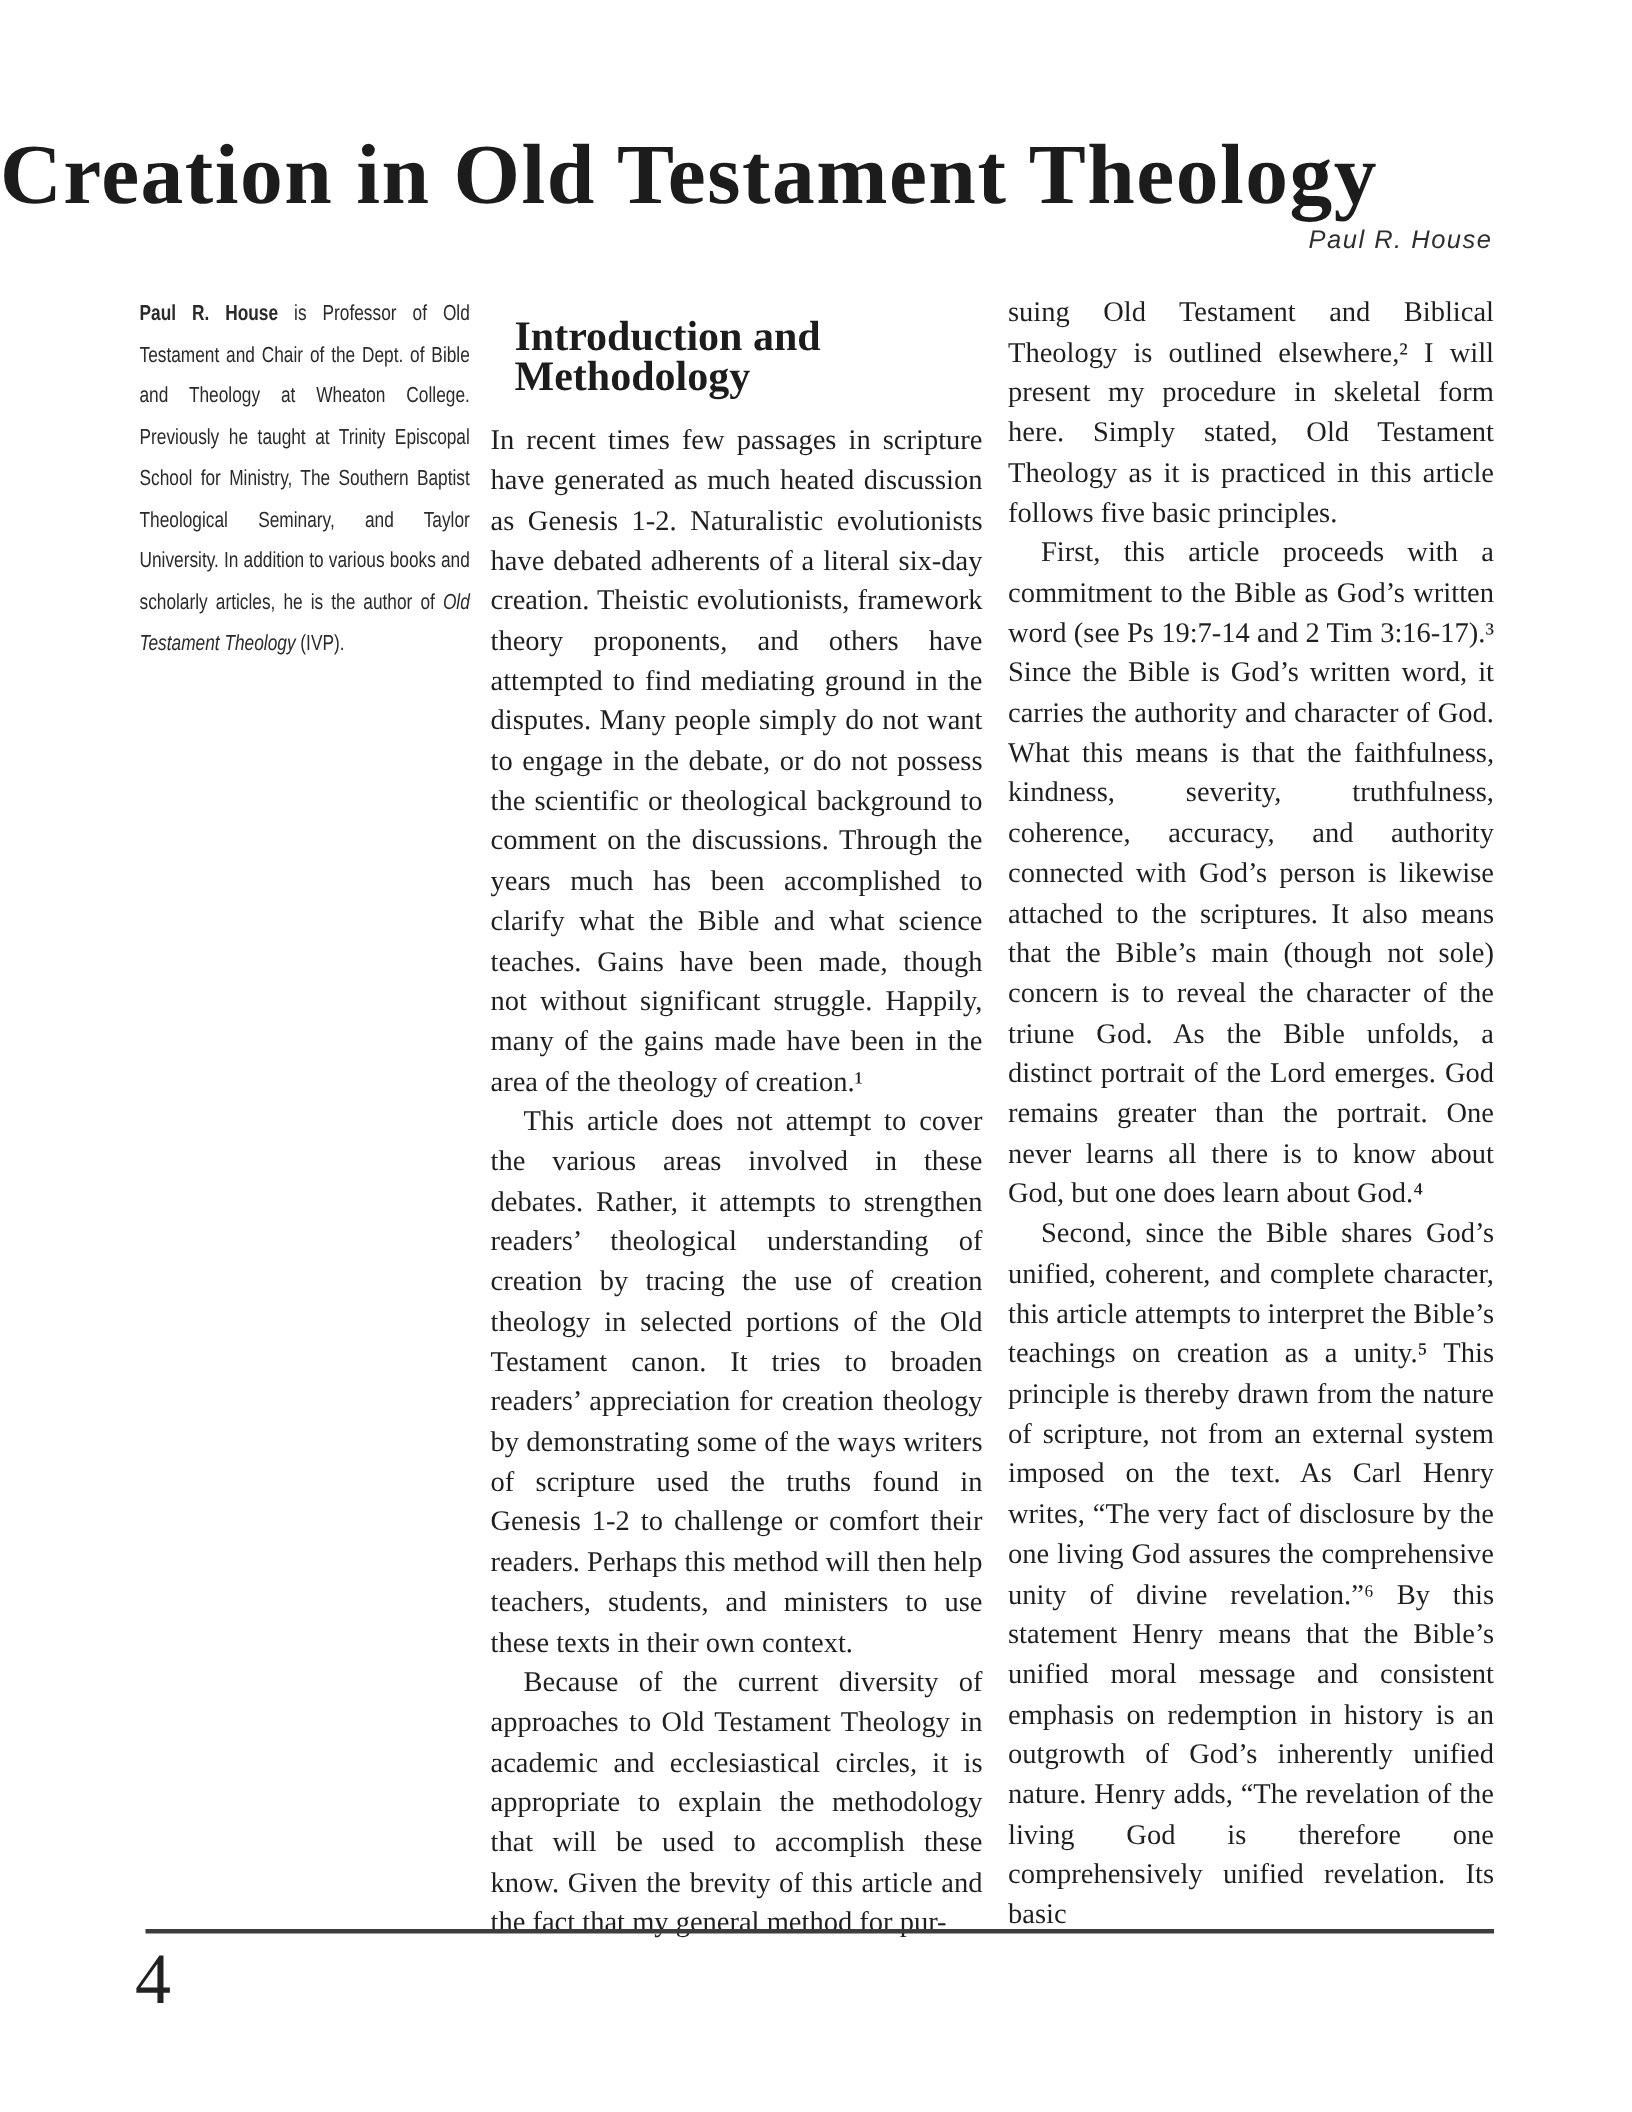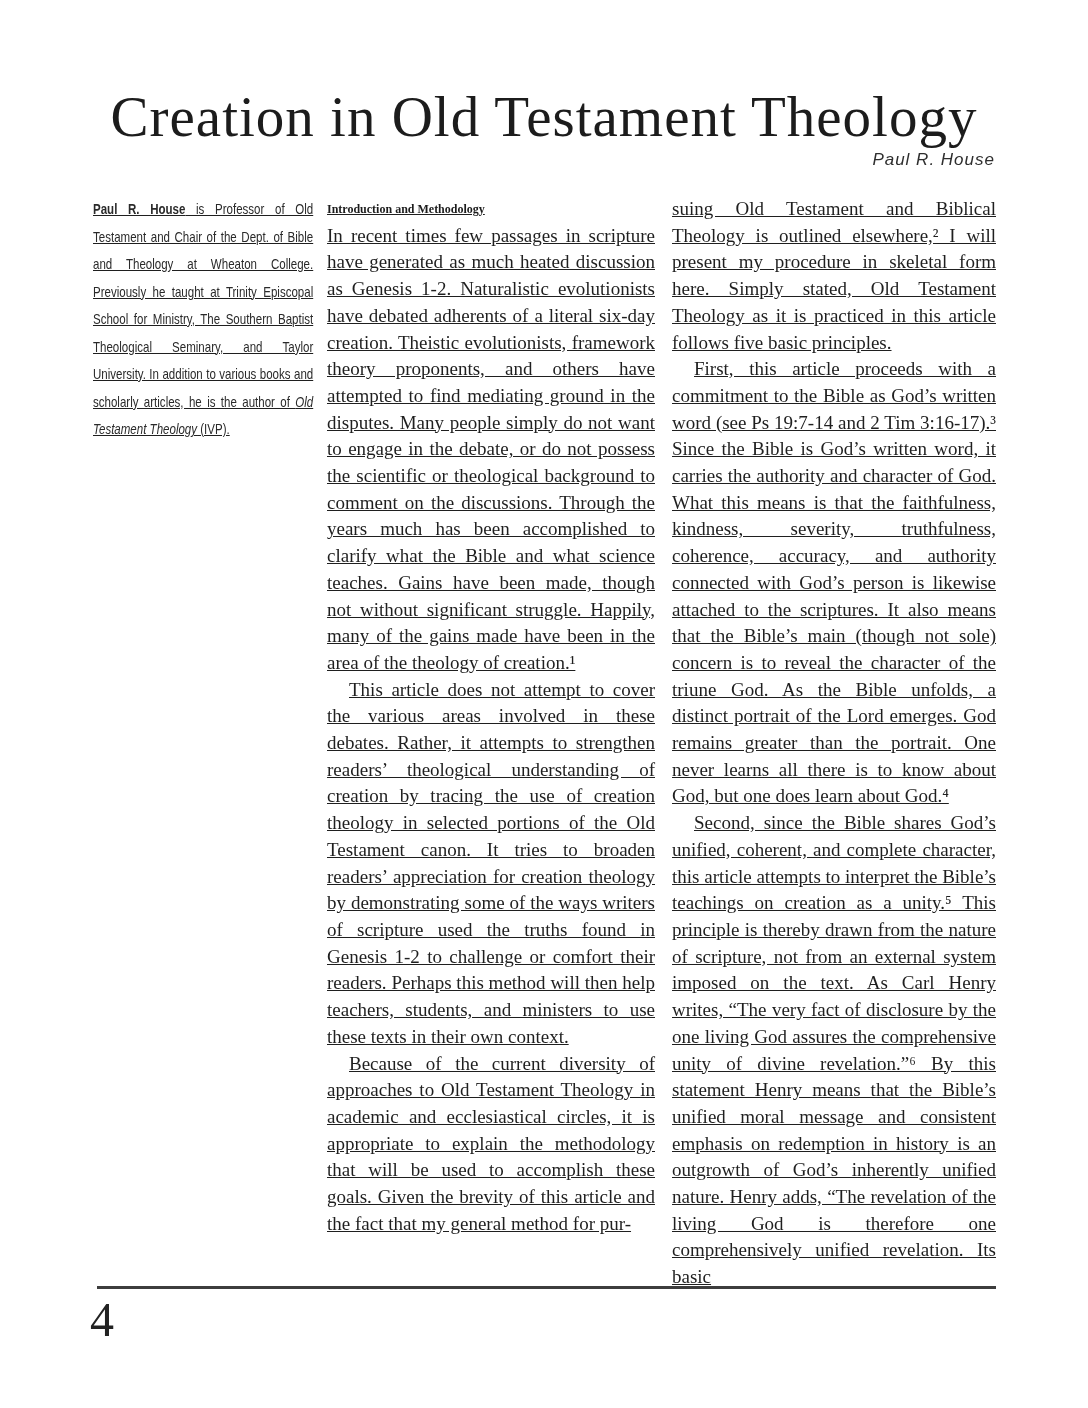--- a/index.html
+++ b/index.html
@@ -22,9 +22,9 @@
     left: 0;
     width: 100%;
     margin: 0;
-    text-align: center;
+    text-align: left;
     font-family: "Liberation Serif", "DejaVu Serif", serif;
-    font-weight: 400;
+    font-weight: 700;
     font-size: 57px;
     line-height: 1.15;
     letter-spacing: 1px;

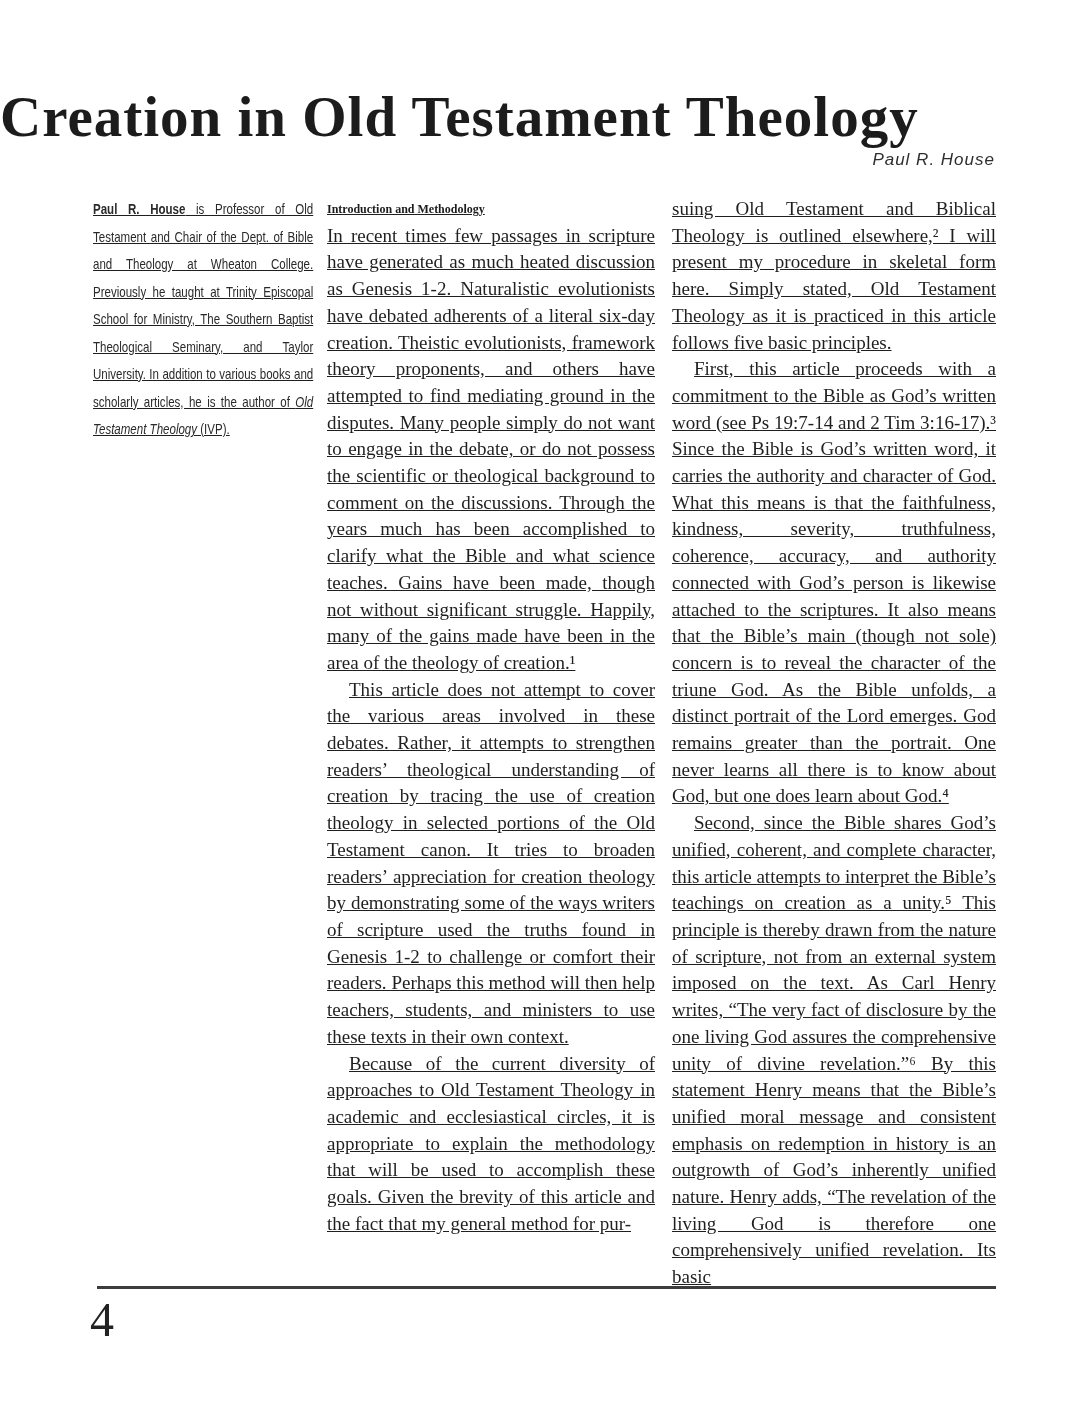--- a/index.html
+++ b/index.html
@@ -47,7 +47,6 @@
     width: 908px;
     display: flex;
     align-items: flex-start;
-    text-decoration: underline;
   }
   .bio-col {
     width: 220px;

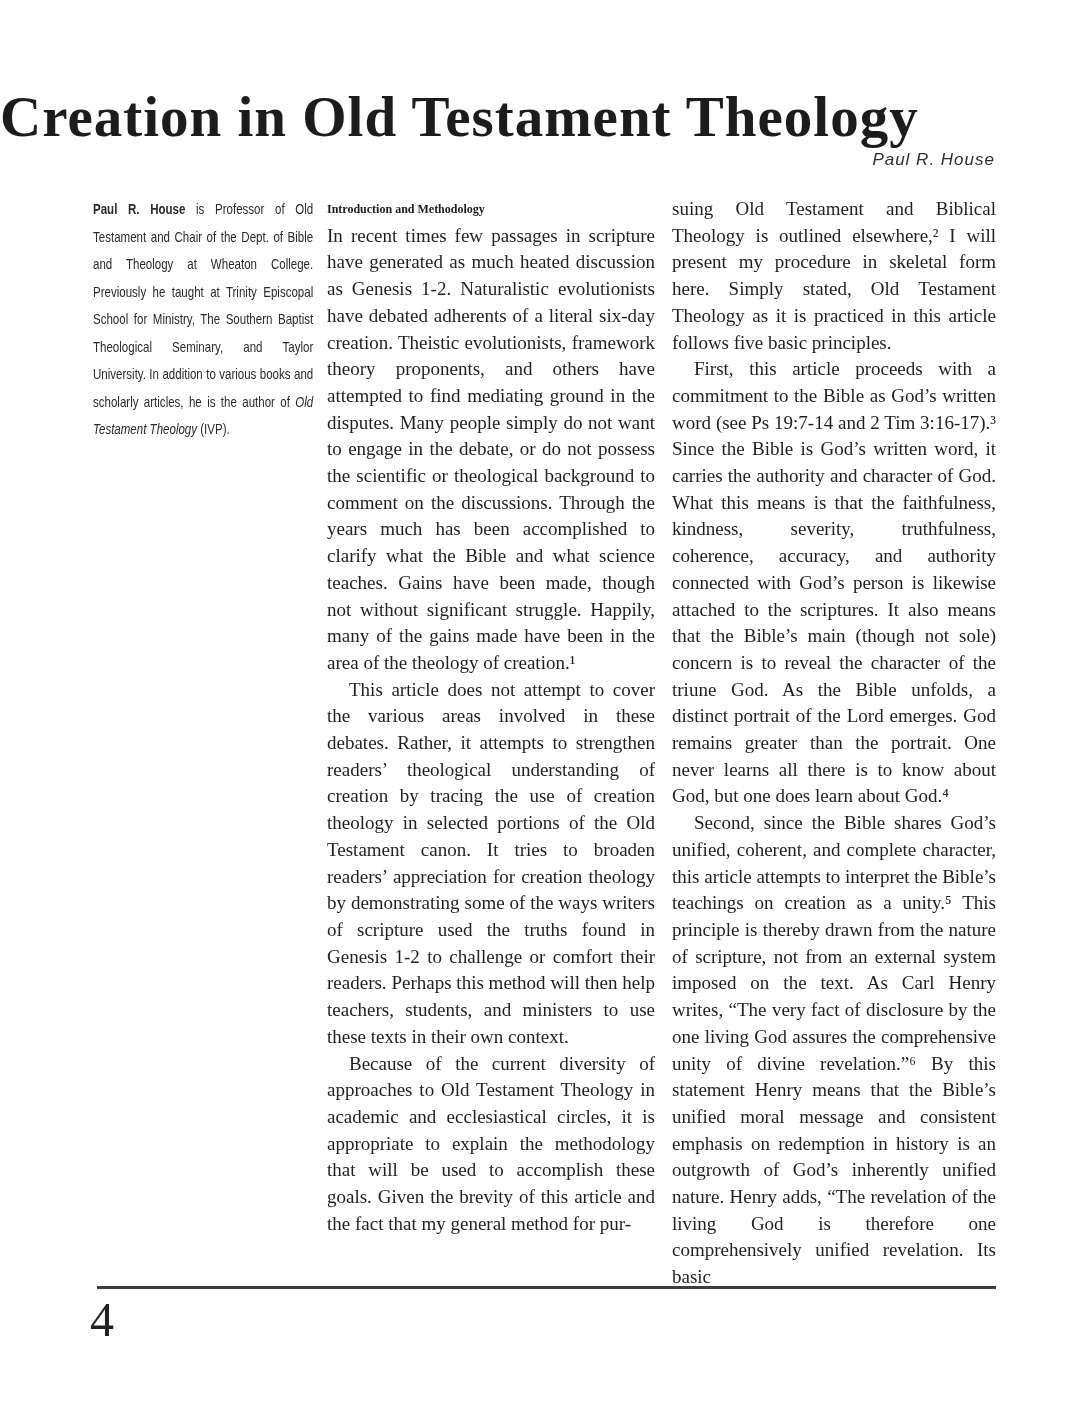--- a/index.html
+++ b/index.html
@@ -75,8 +75,8 @@
     width: 324px;
   }
   .section-heading {
-    margin: 0;
-    font-size: 12px;
+    margin: 16px;
+    font-size: 28px;
     font-weight: 700;
     line-height: 26.7px;
     color: #1c1c1c;

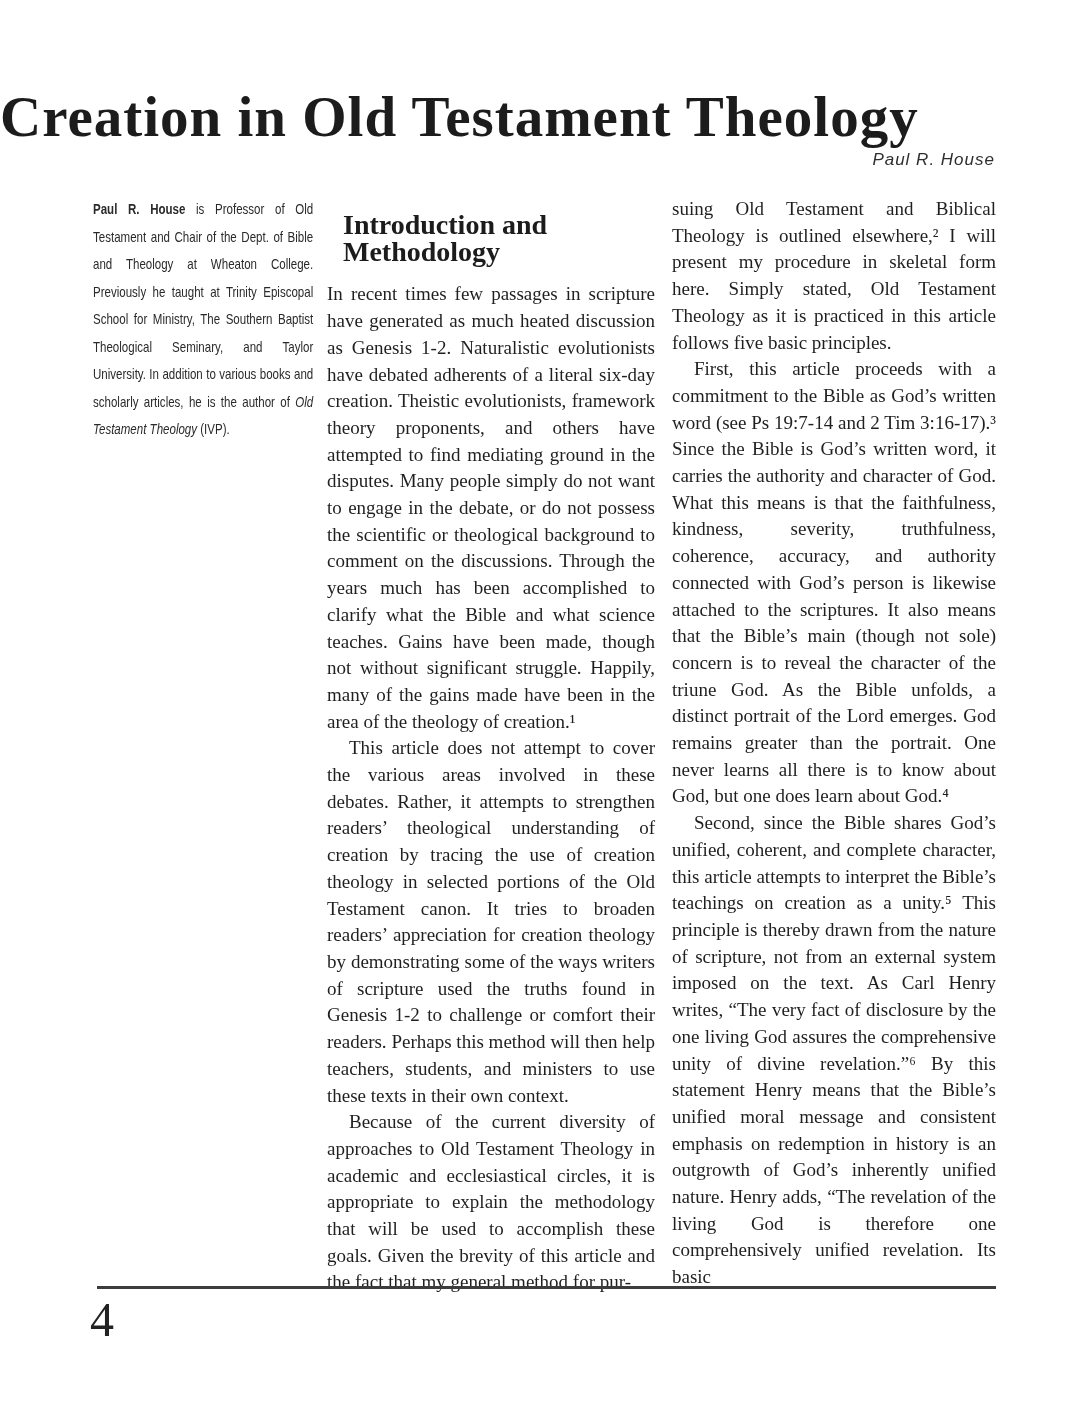--- a/index.html
+++ b/index.html
@@ -130,7 +130,7 @@
       <h2 class="section-heading">Introduction and Methodology</h2>
       <p class="body-para">In recent times few passages in scripture have generated as much heated discussion as Genesis 1-2. Naturalistic evolutionists have debated adherents of a literal six-day creation. Theistic evolutionists, framework theory proponents, and others have attempted to find mediating ground in the disputes. Many people simply do not want to engage in the debate, or do not possess the scientific or theological background to comment on the discussions. Through the years much has been accomplished to clarify what the Bible and what science teaches. Gains have been made, though not without significant struggle. Happily, many of the gains made have been in the area of the theology of creation.¹</p>
       <p class="body-para indent">This article does not attempt to cover the various areas involved in these debates. Rather, it attempts to strengthen readers’ theological understanding of creation by tracing the use of creation theology in selected portions of the Old Testament canon. It tries to broaden readers’ appreciation for creation theology by demonstrating some of the ways writers of scripture used the truths found in Genesis 1-2 to challenge or comfort their readers. Perhaps this method will then help teachers, students, and ministers to use these texts in their own context.</p>
-      <p class="body-para indent">Because of the current diversity of approaches to Old Testament Theology in academic and ecclesiastical circles, it is appropriate to explain the methodology that will be used to accomplish these goals. Given the brevity of this article and the fact that my general method for pur-</p>
+      <p class="body-para indent">Because of the current diversity of approaches to Old Testament Theology in academic and ecclesiastical circles, it is appropriate to explain the methodology that will be used to accomplish these know. Given the brevity of this article and the fact that my general method for pur-</p>
     </section>
 
     <section class="col-right">

